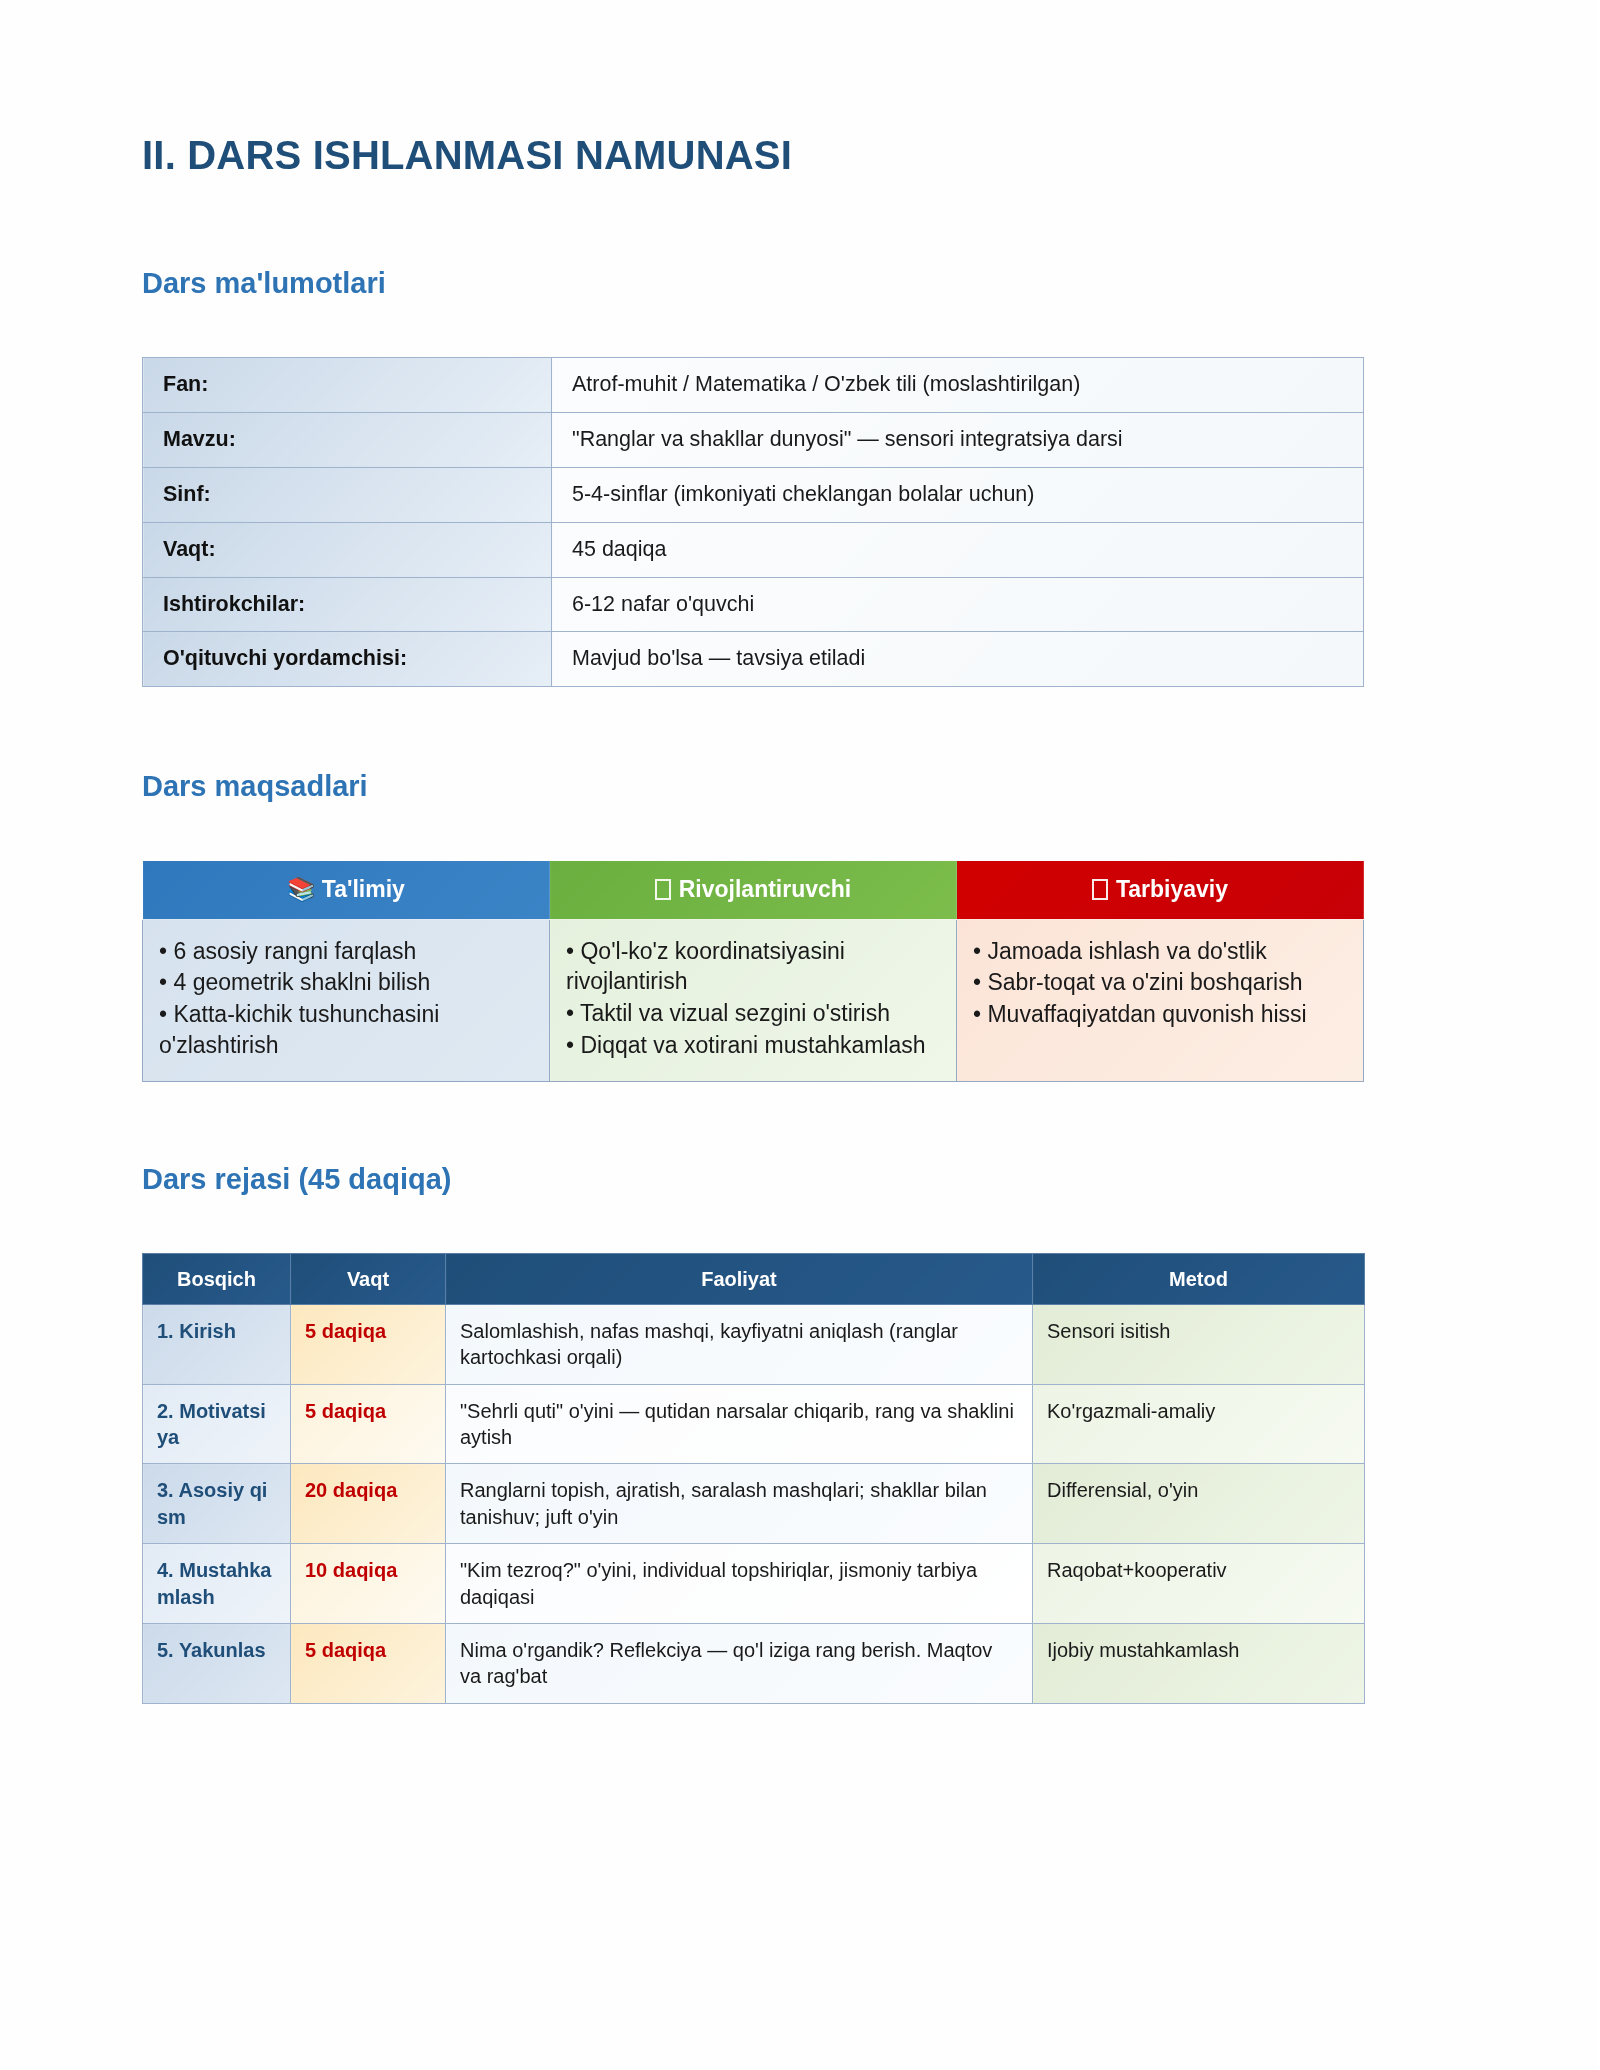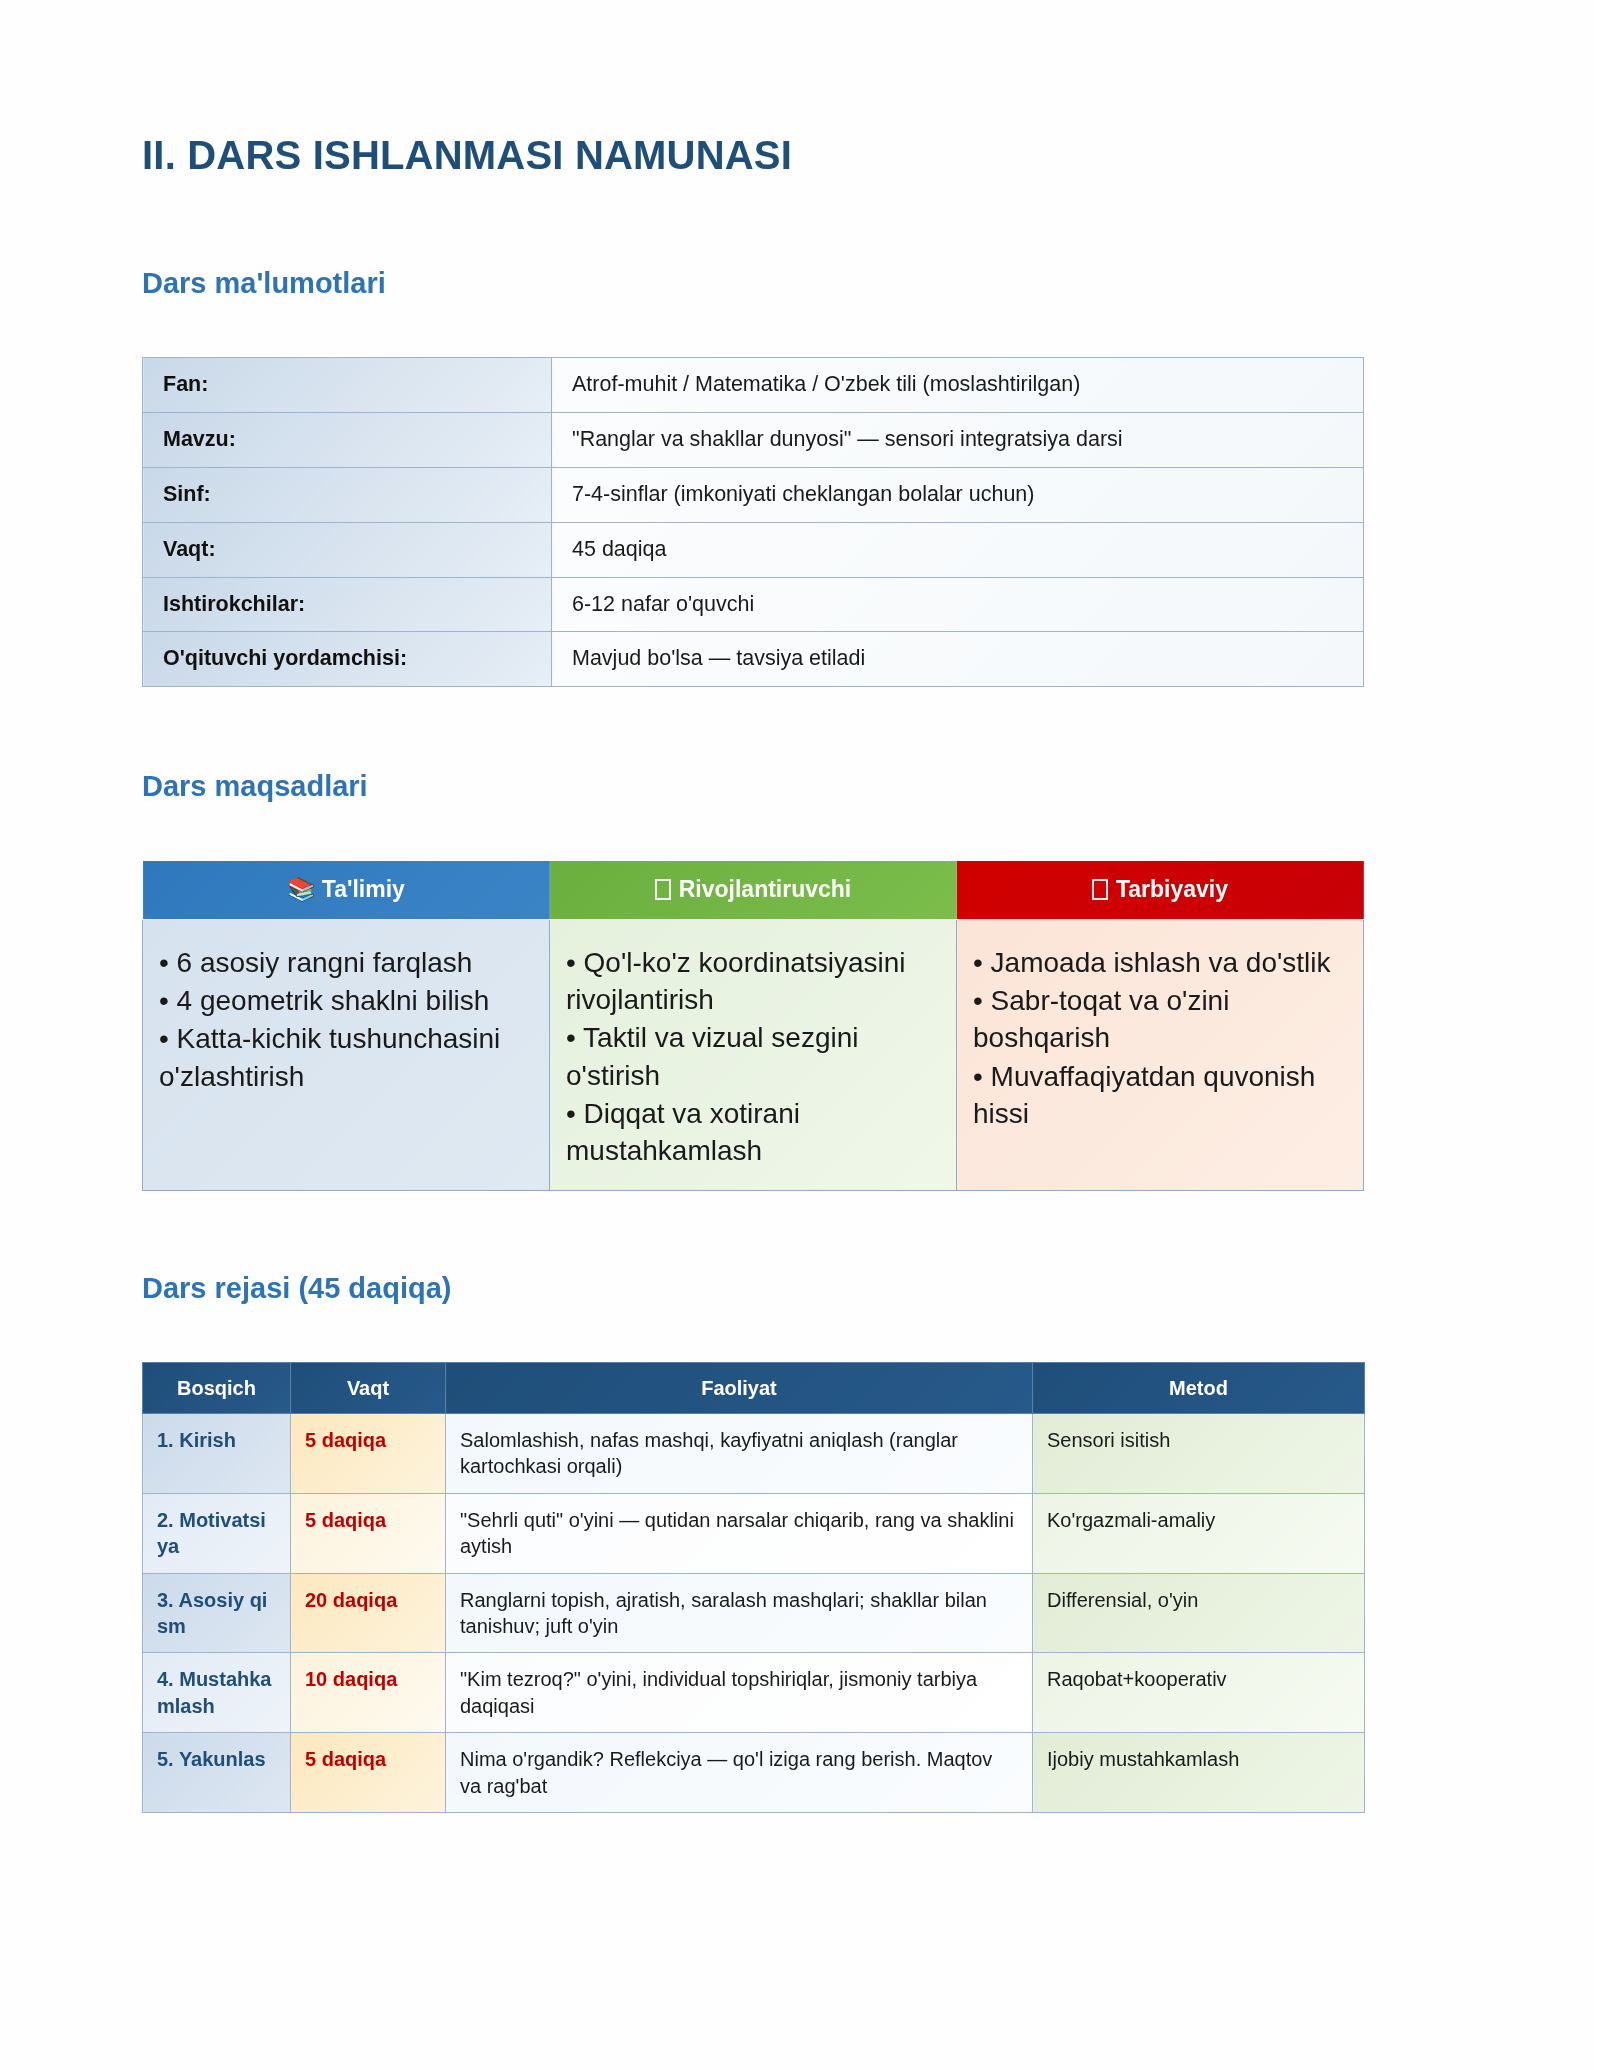--- a/index.html
+++ b/index.html
@@ -193,7 +193,7 @@
         </tr>
         <tr>
           <td class="k">Sinf:</td>
-          <td class="v">7-4-sinflar (imkoniyati cheklangan bolalar uchun)</td>
+          <td class="v">5-4-sinflar (imkoniyati cheklangan bolalar uchun)</td>
         </tr>
         <tr>
           <td class="k">Vaqt:</td>

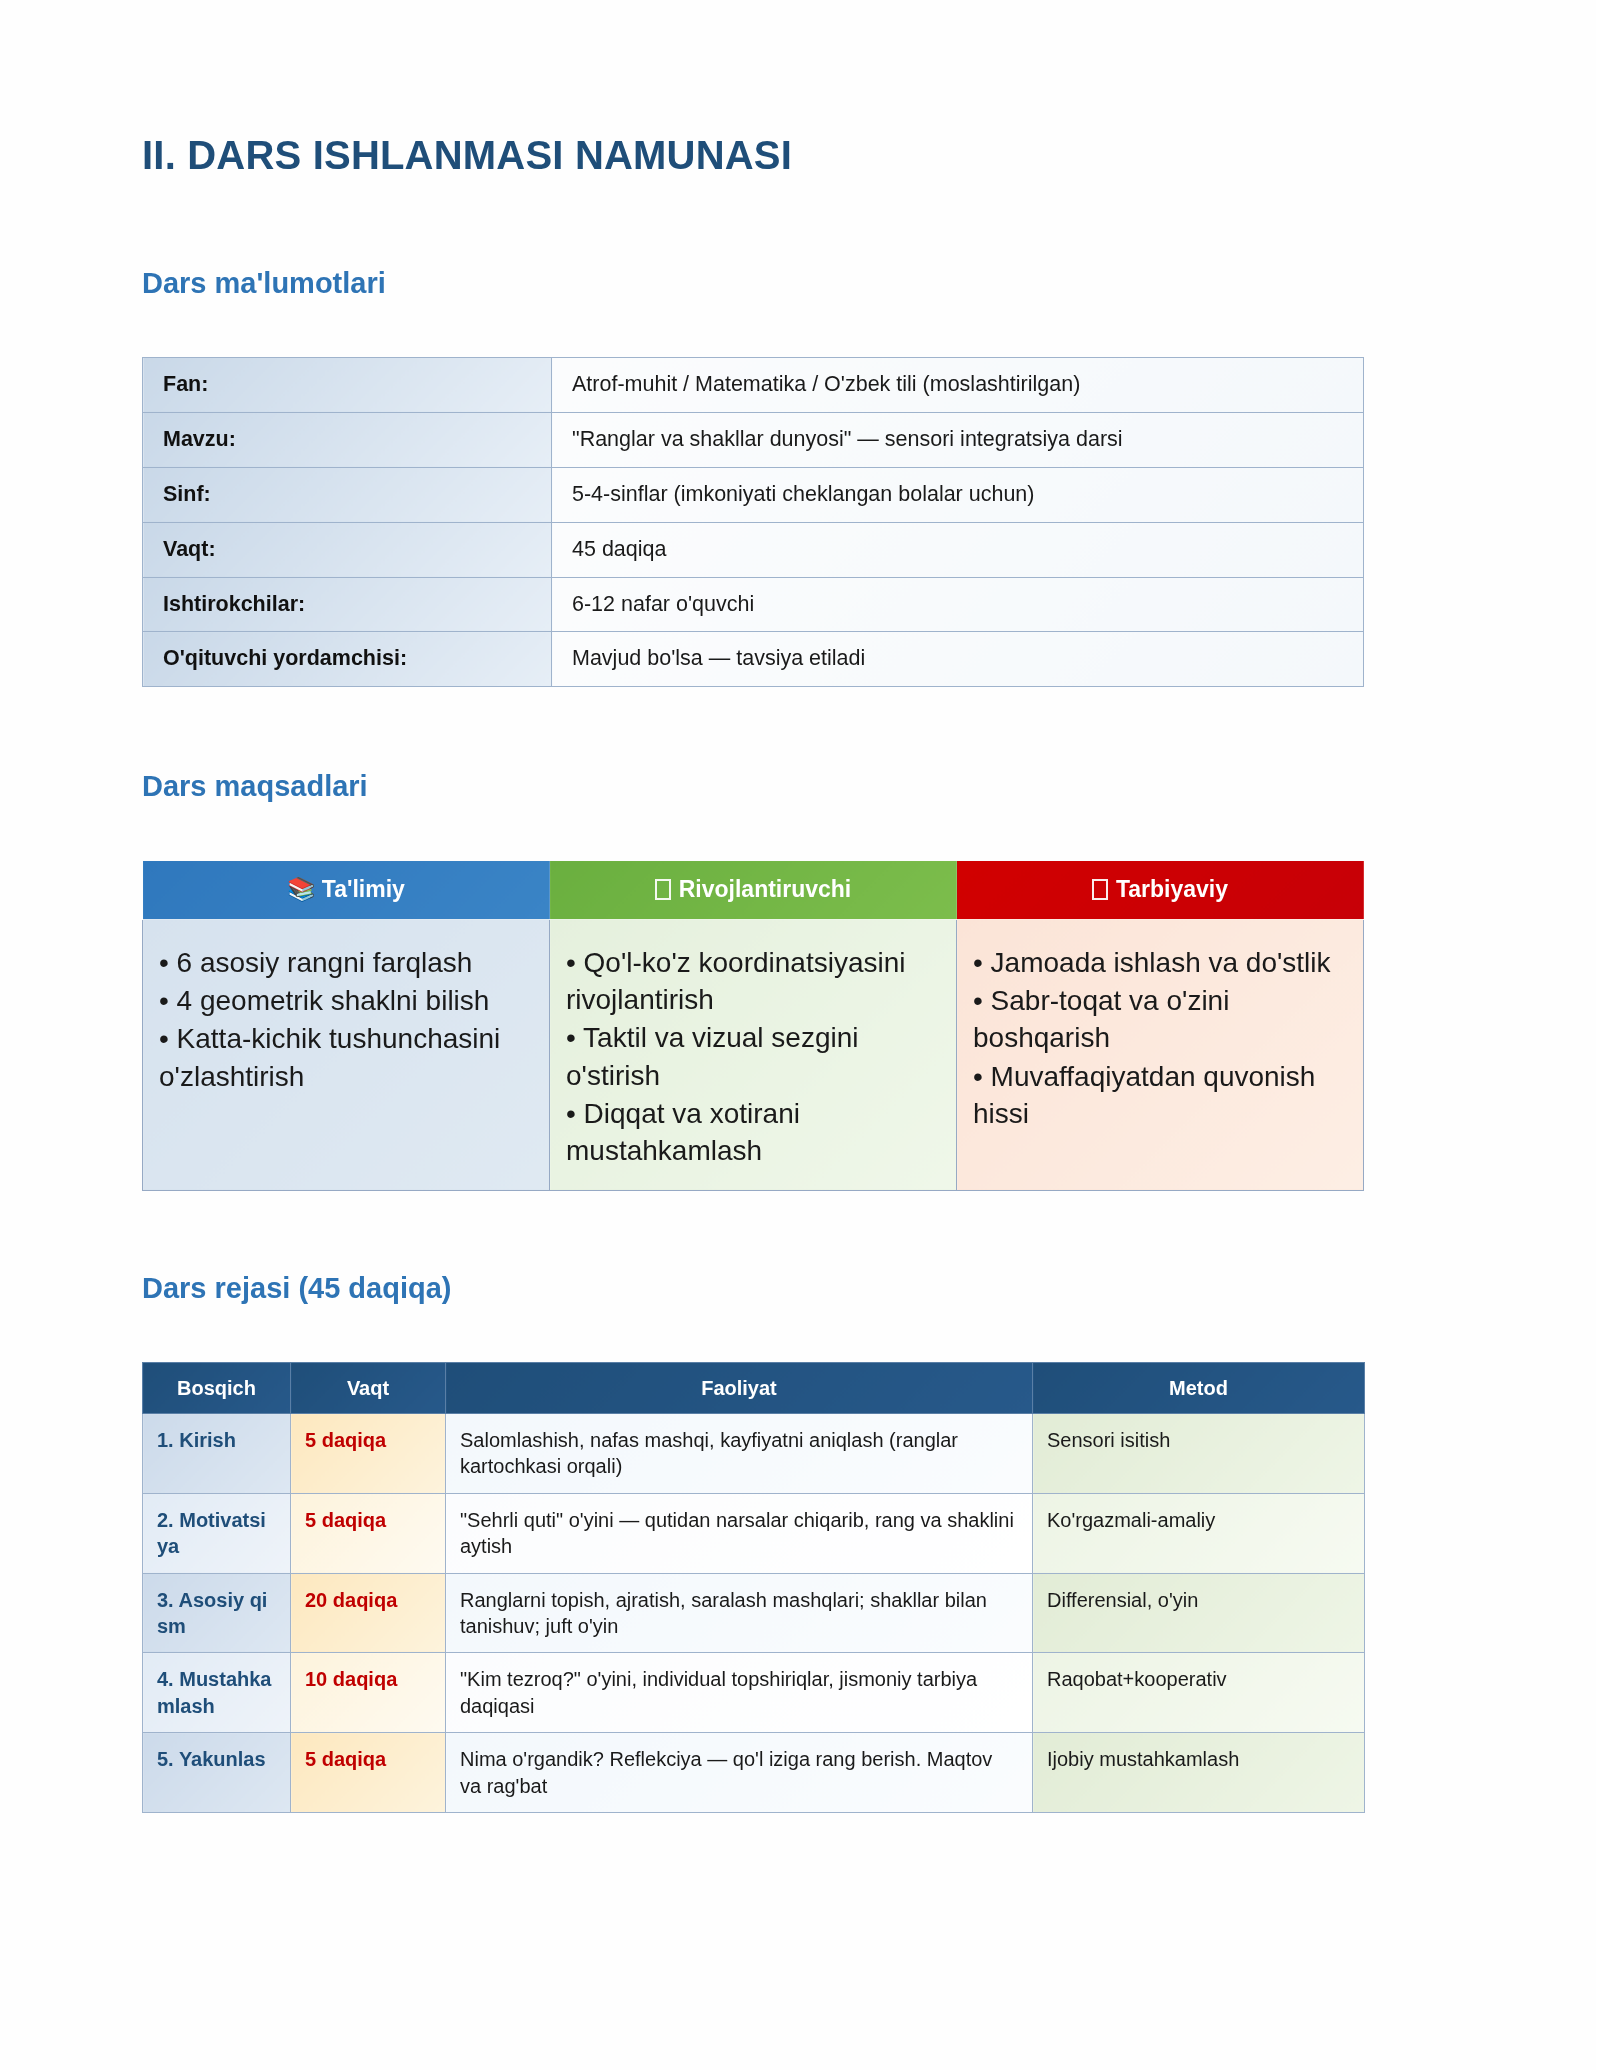--- a/index.html
+++ b/index.html
@@ -92,9 +92,9 @@
   th.g-dev  { background: linear-gradient(135deg, #6aaf3f 0%, #7cbd4c 100%); }
   th.g-nur  { background: linear-gradient(135deg, #d10000 0%, #c70007 100%); }
   table.goals-table td {
-    font-size: 28px;
+    font-size: 23px;
     line-height: 1.33;
-    padding: 24px 16px 20px 16px;
+    padding: 16px 16px 20px 16px;
     vertical-align: top;
     border: 1px solid #96a9c4;
   }

